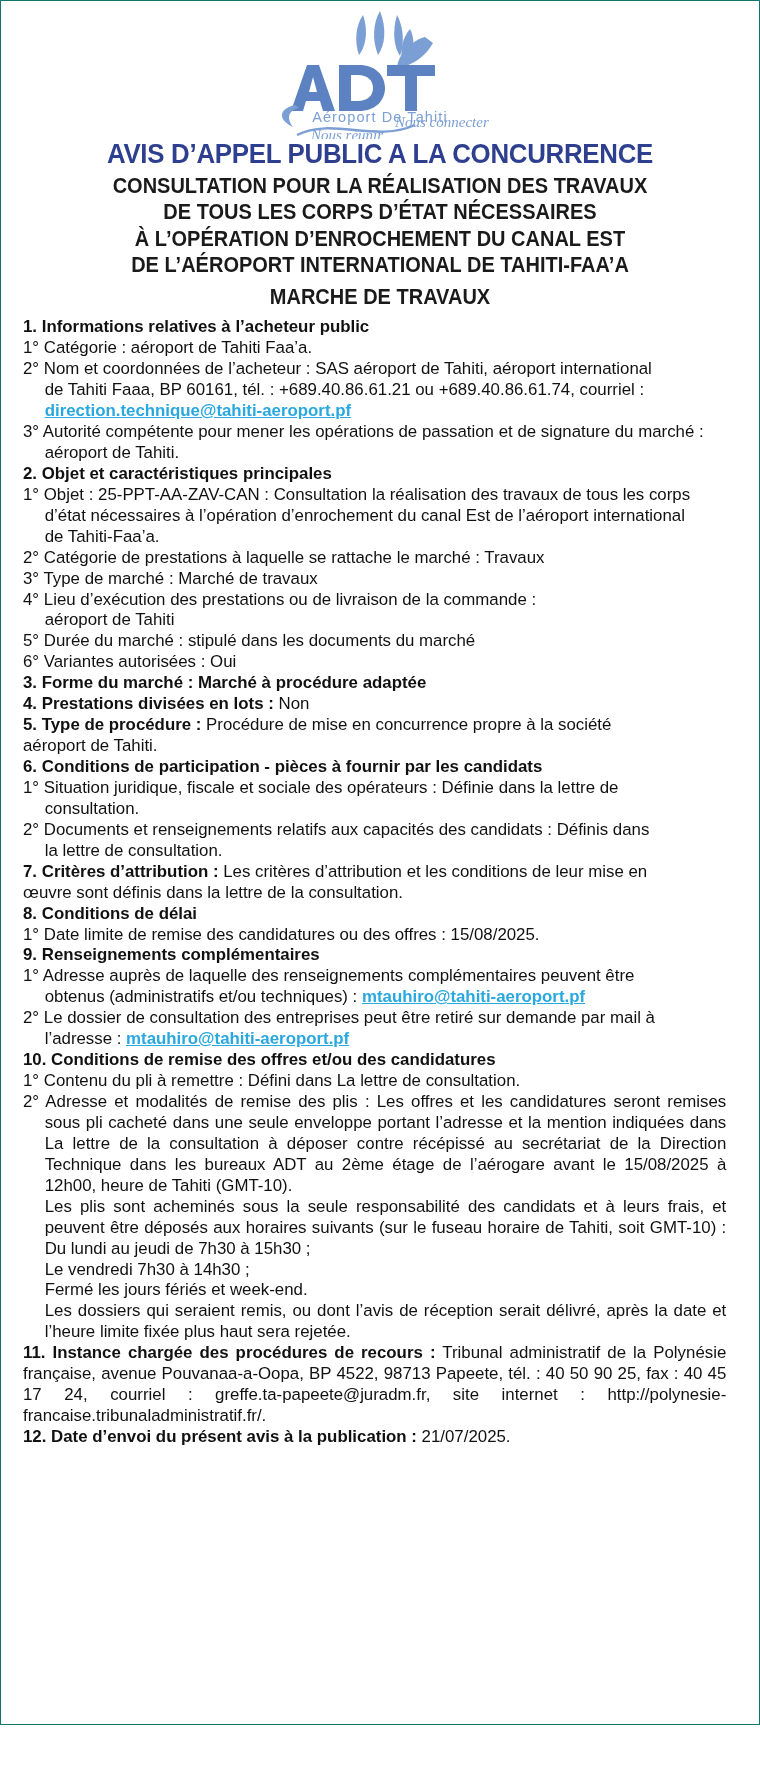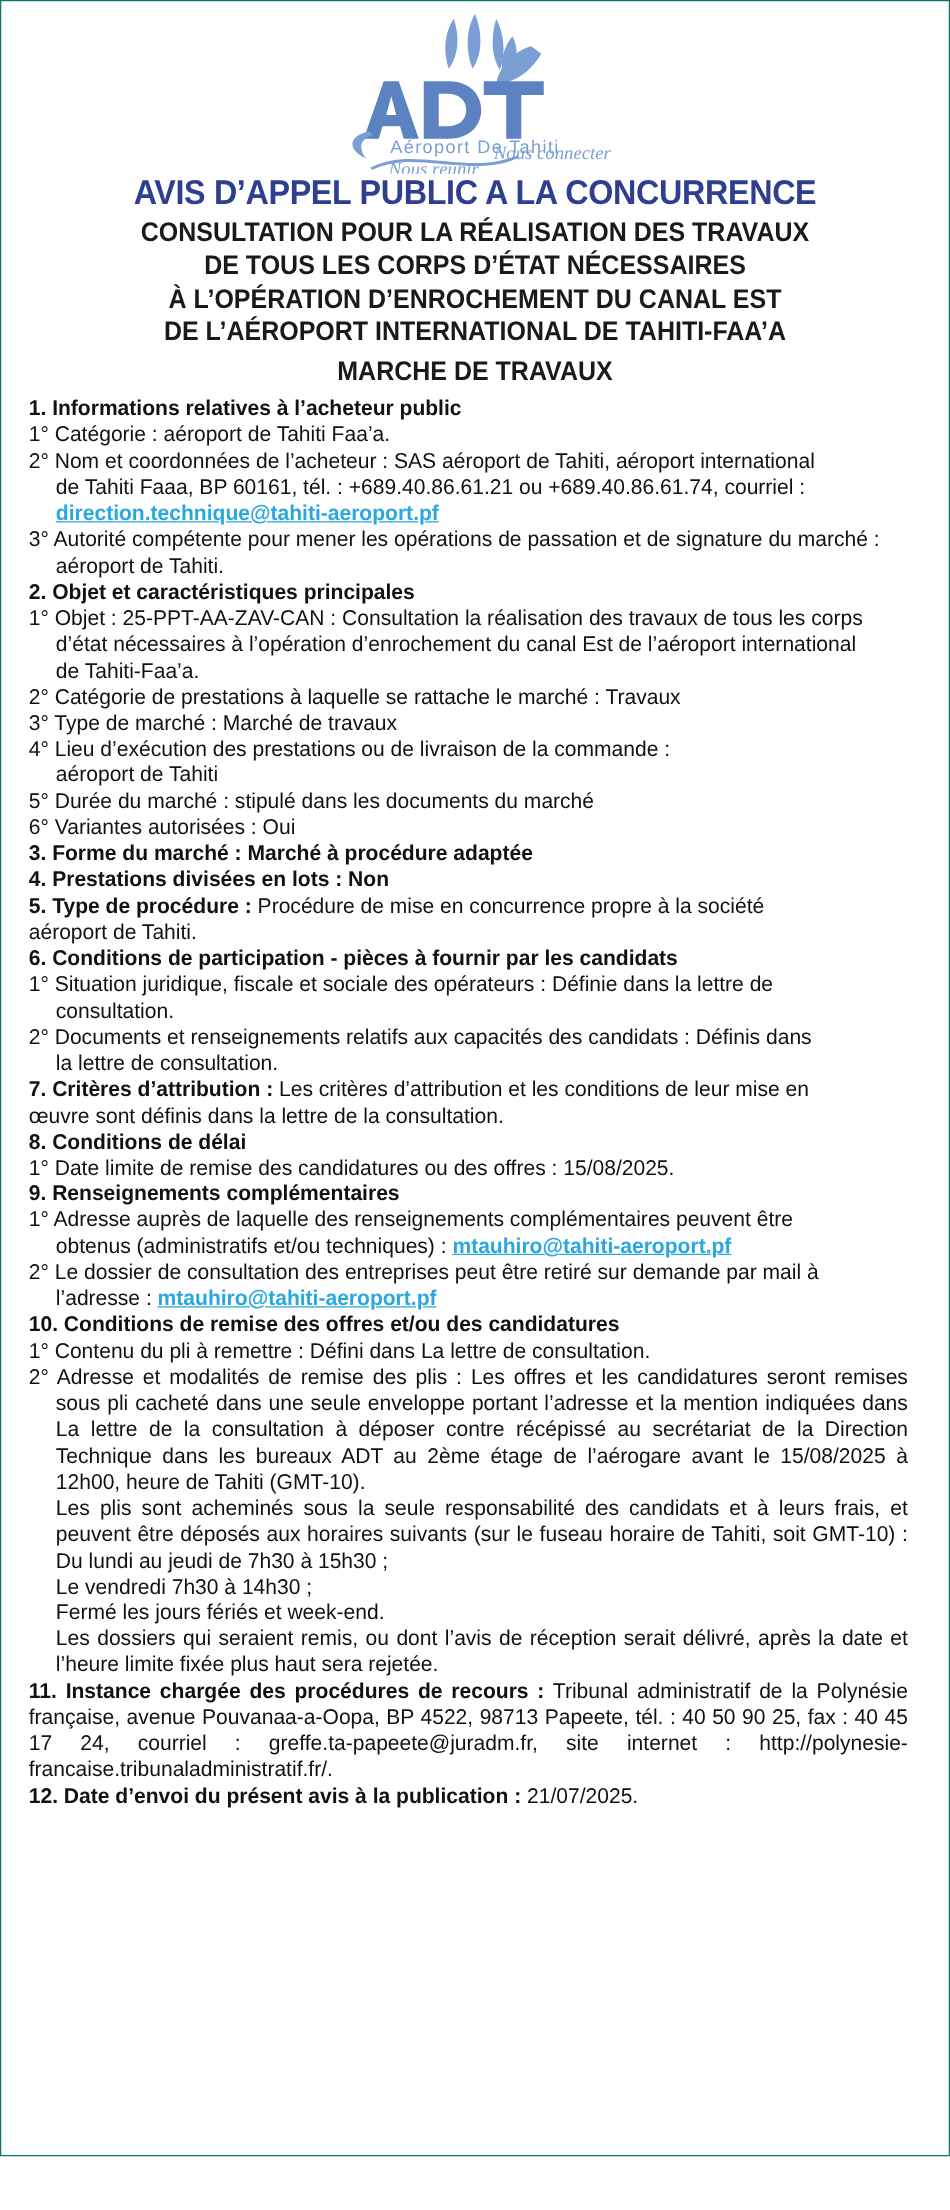--- a/index.html
+++ b/index.html
@@ -100,7 +100,7 @@
     margin: 0;
     padding: 0;
   }
-  .sec-head .normal { font-weight: bold; }
+  .sec-head .normal { font-weight: normal; }
   .item {
     margin: 0;
     padding: 0 0 0 22px;

